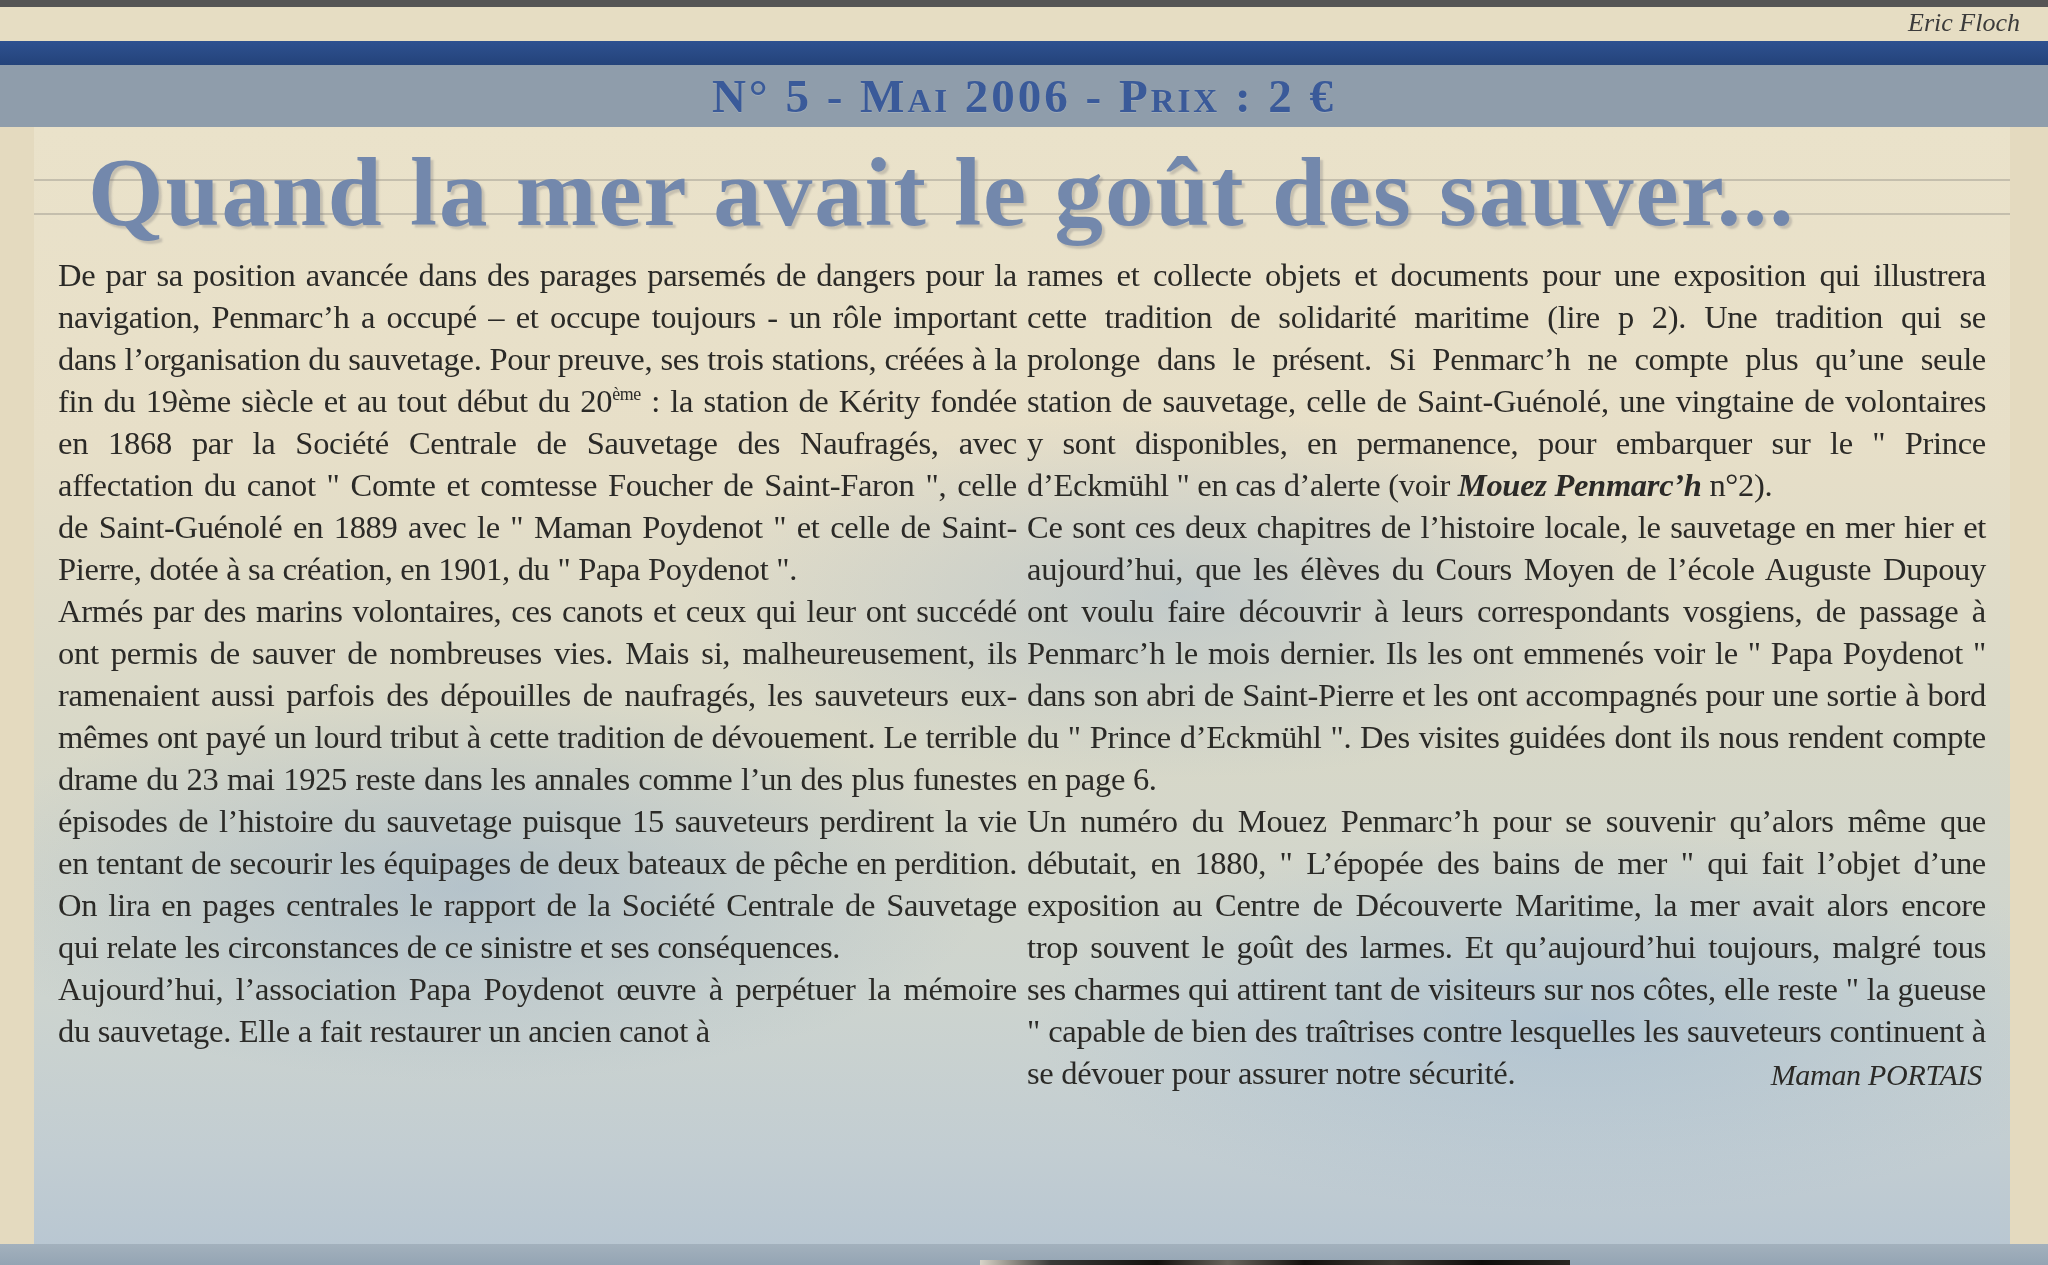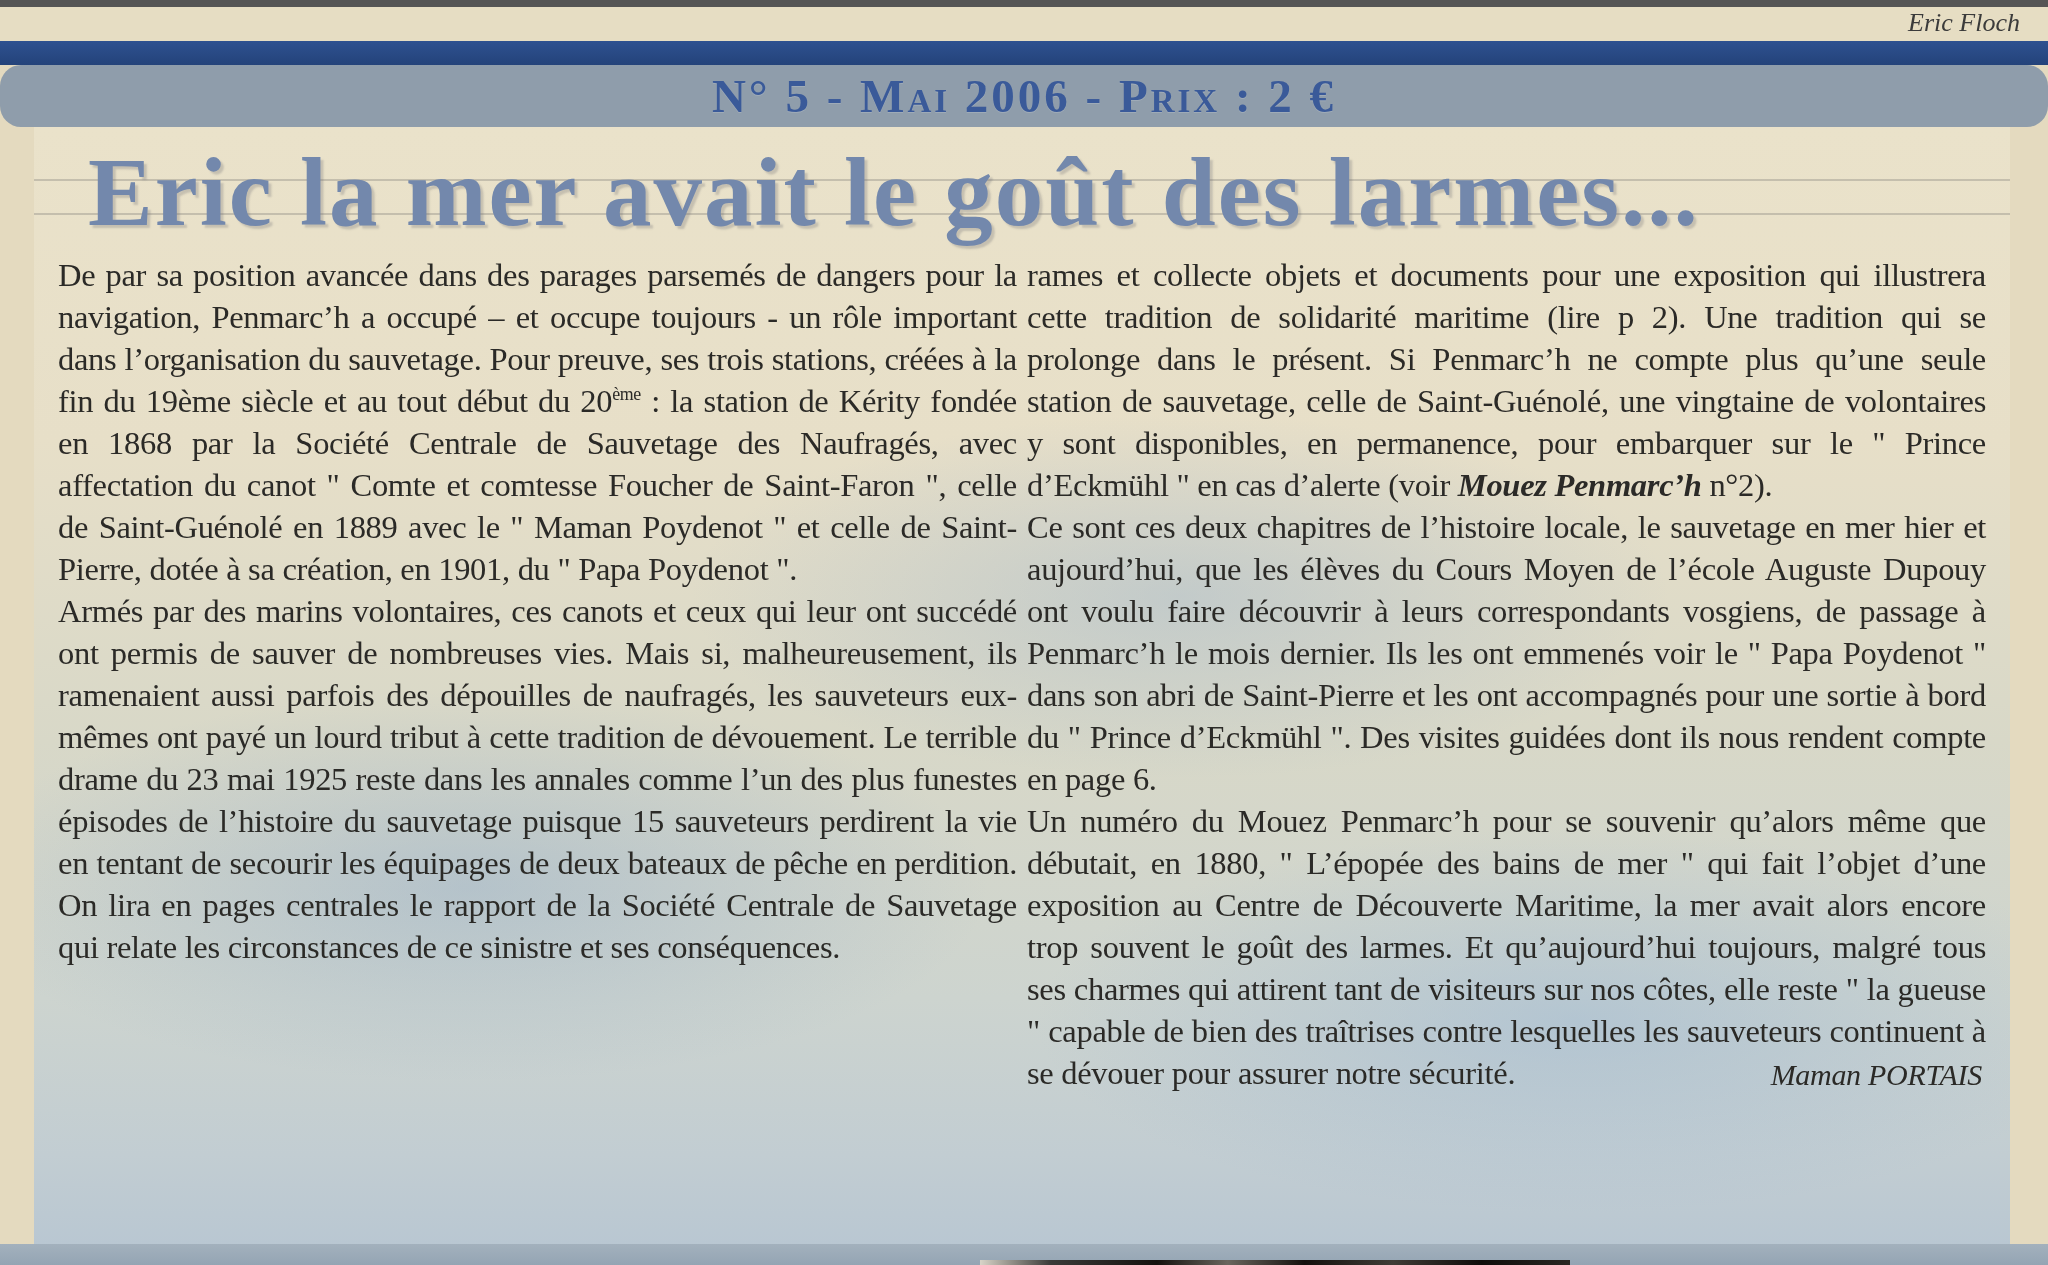--- a/index.html
+++ b/index.html
@@ -30,7 +30,7 @@
   .header-band{
     position:absolute;top:58px;left:0;right:0;height:62px;
     background:#8f9dab;
-    display:flex;align-items:center;justify-content:center;border-radius:21px;
+    display:flex;align-items:center;justify-content:center;
   }
   .masthead{
     font-variant:small-caps;

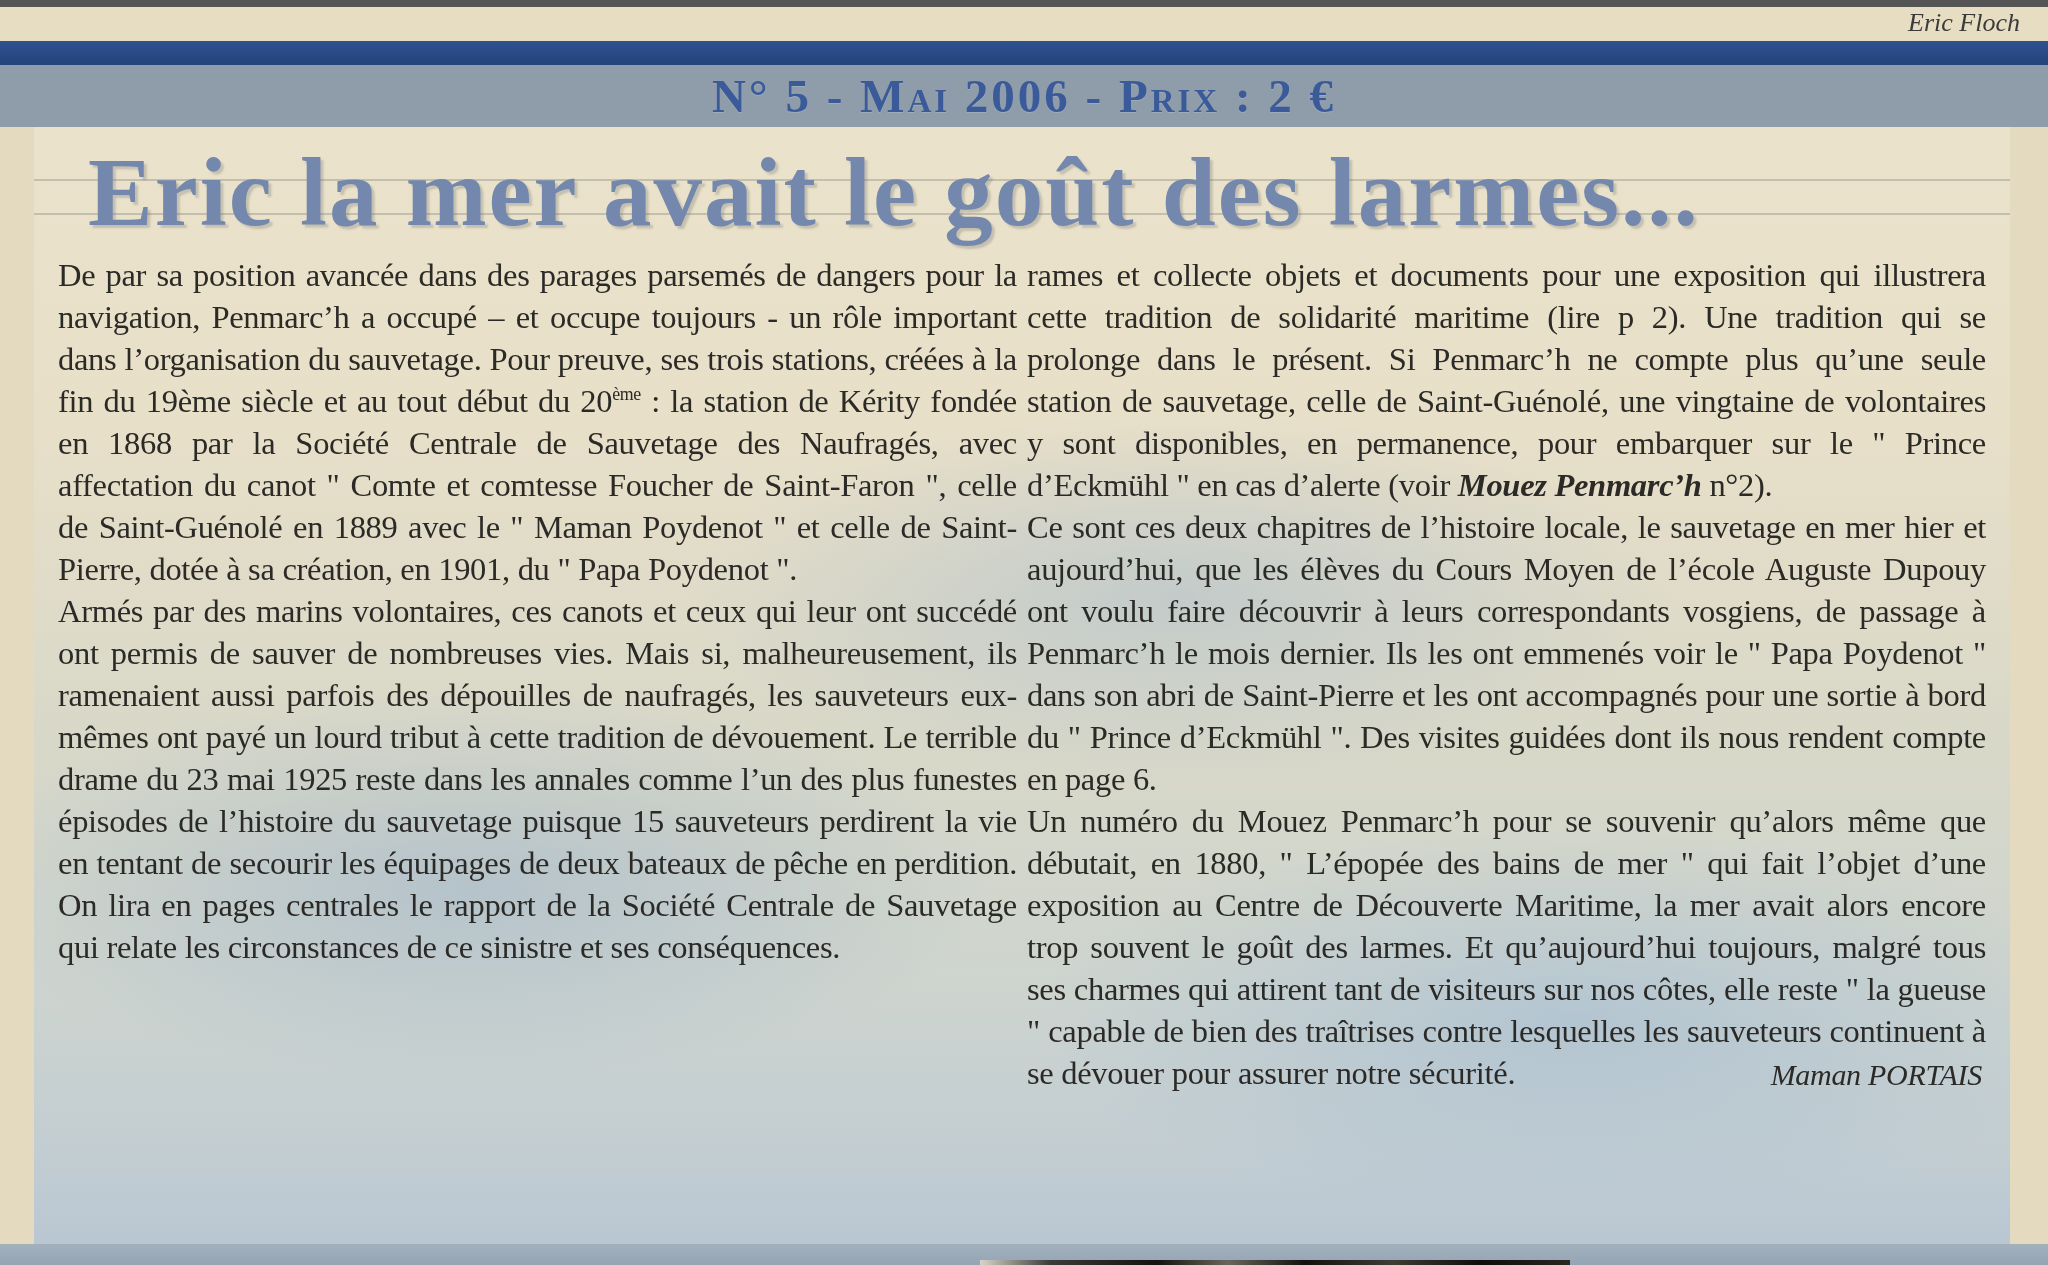--- a/index.html
+++ b/index.html
@@ -120,7 +120,7 @@
     <div class="scanline l1"></div>
     <div class="scanline l2"></div>
 
-    <h1 class="headline">Eric la mer avait le goût des larmes...</h1>
+    <h1 class="headline">Quand la mer avait le goût des sauver...</h1>
 
     <div class="columns">
       <div class="col">

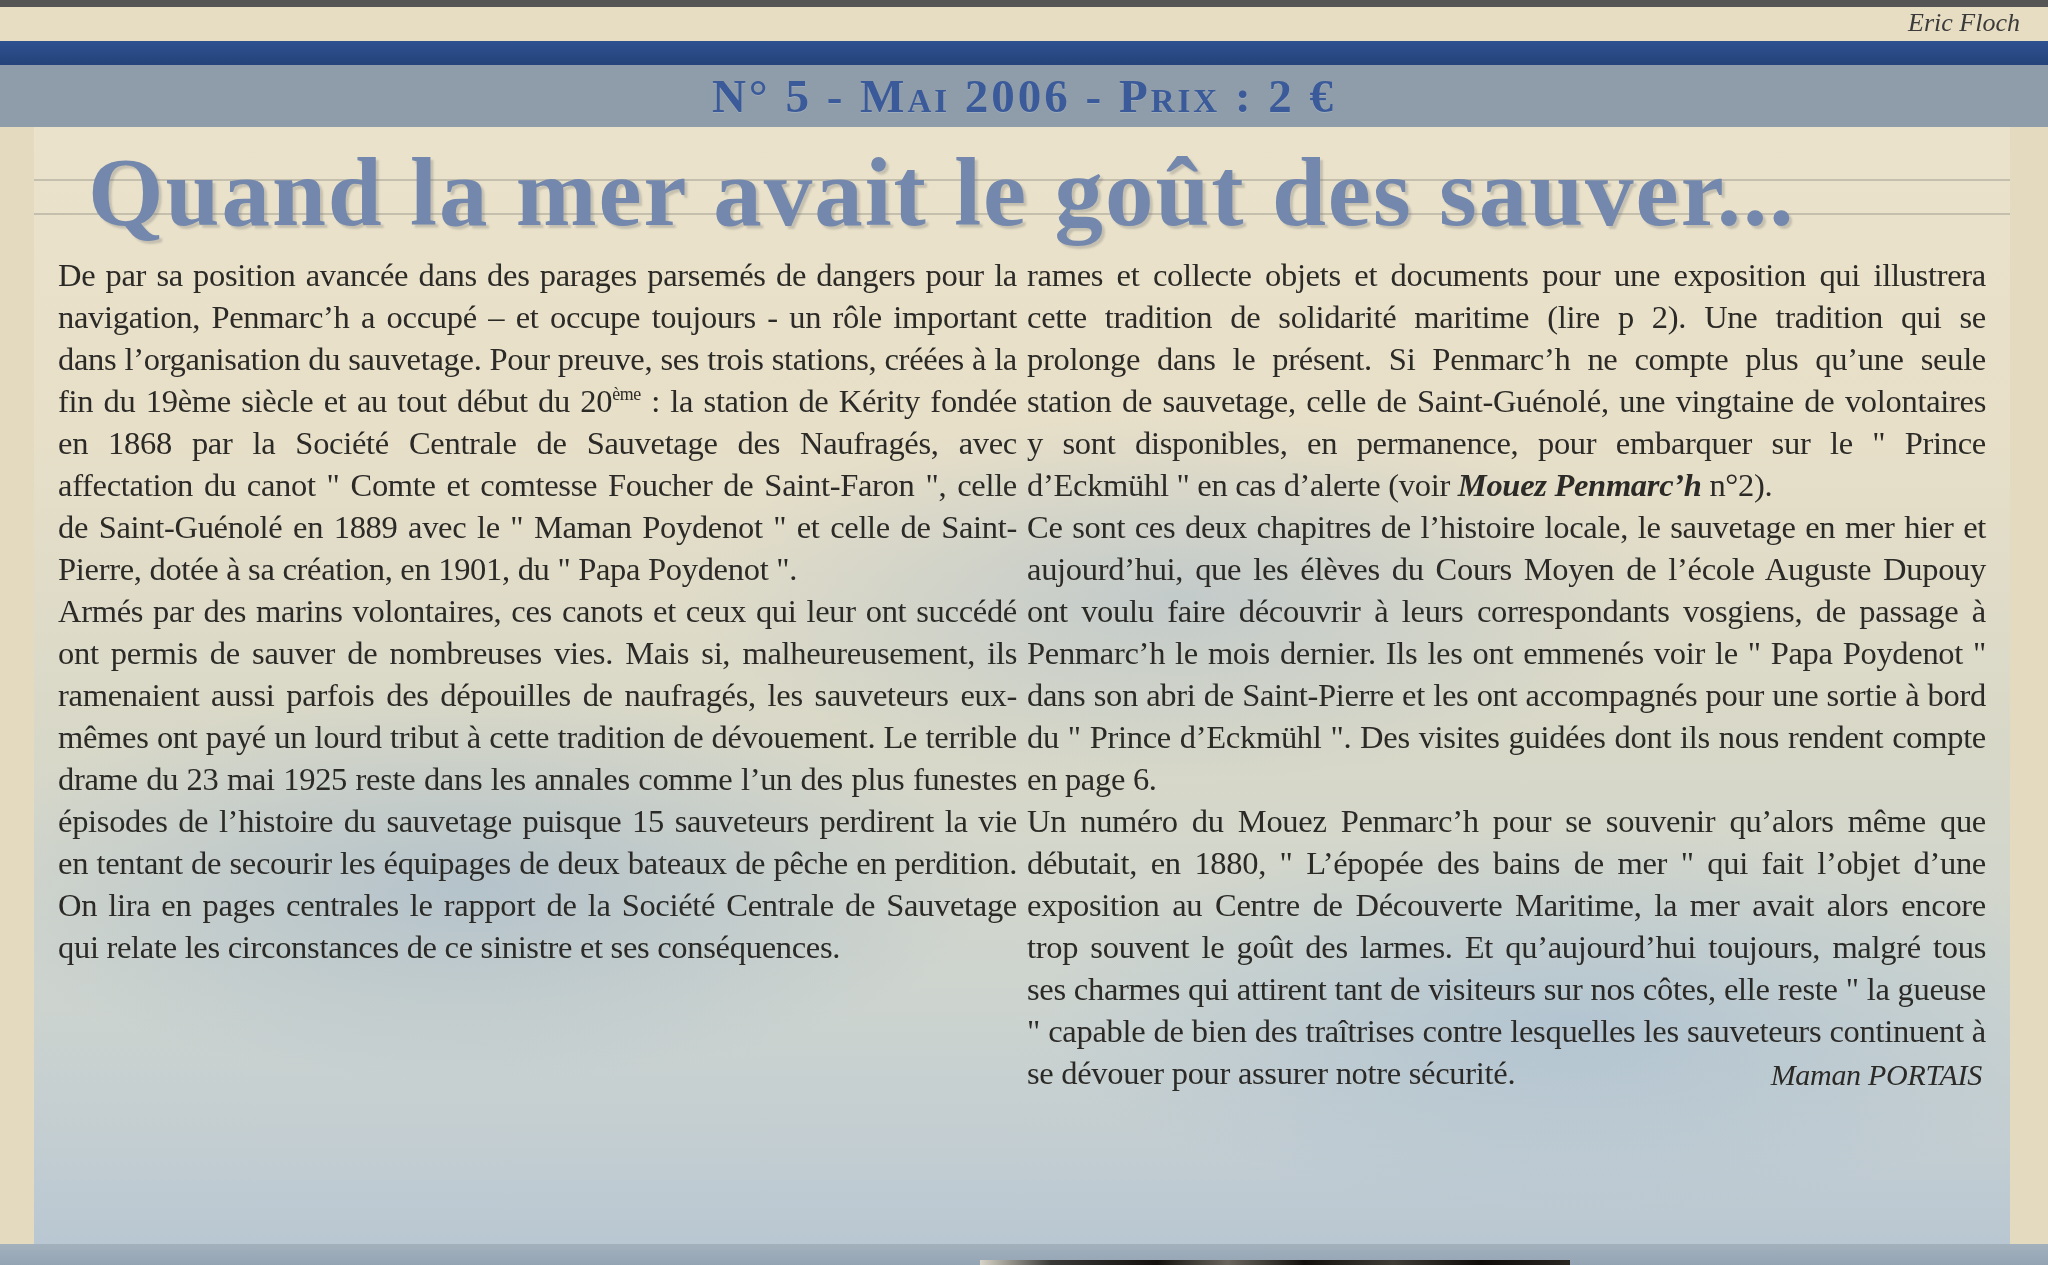--- a/index.html
+++ b/index.html
@@ -126,6 +126,7 @@
       <div class="col">
         <p><span>De par sa position avancée dans des parages parsemés de dangers pour la navigation, Penmarc’h a occupé – et occupe toujours - un rôle important dans l’organisation du sauvetage. Pour preuve, ses trois stations, créées à la fin du 19ème siècle et au tout début du 20</span><sup>ème</sup><span> : la station de Kérity fondée en 1868 par la Société Centrale de Sauvetage des Naufragés, avec affectation du canot " Comte et comtesse Foucher de Saint-Faron ", celle de Saint-Guénolé en 1889 avec le " Maman Poydenot " et celle de Saint-Pierre, dotée à sa création, en 1901, du " Papa Poydenot ".</span></p>
         <p>Armés par des marins volontaires, ces canots et ceux qui leur ont succédé ont permis de sauver de nombreuses vies. Mais si, malheureusement, ils ramenaient aussi parfois des dépouilles de naufragés, les sauveteurs eux-mêmes ont payé un lourd tribut à cette tradition de dévouement. Le terrible drame du 23 mai 1925 reste dans les annales comme l’un des plus funestes épisodes de l’histoire du sauvetage puisque 15 sauveteurs perdirent la vie en tentant de secourir les équipages de deux bateaux de pêche en perdition. On lira en pages centrales le rapport de la Société Centrale de Sauvetage qui relate les circonstances de ce sinistre et ses conséquences.</p>
+        <p>Aujourd’hui, l’association Papa Poydenot œuvre à perpétuer la mémoire du sauvetage. Elle a fait restaurer un ancien canot à</p>
       </div>
       <div class="col">
         <p><span>rames et collecte objets et documents pour une exposition qui illustrera cette tradition de solidarité maritime (lire p 2). Une tradition qui se prolonge dans le présent. Si Penmarc’h ne compte plus qu’une seule station de sauvetage, celle de Saint-Guénolé, une vingtaine de volontaires y sont disponibles, en permanence, pour embarquer sur le " Prince d’Eckmühl " en cas d’alerte (voir </span><span class="brand-em">Mouez Penmarc’h</span><span> n°2).</span></p>

